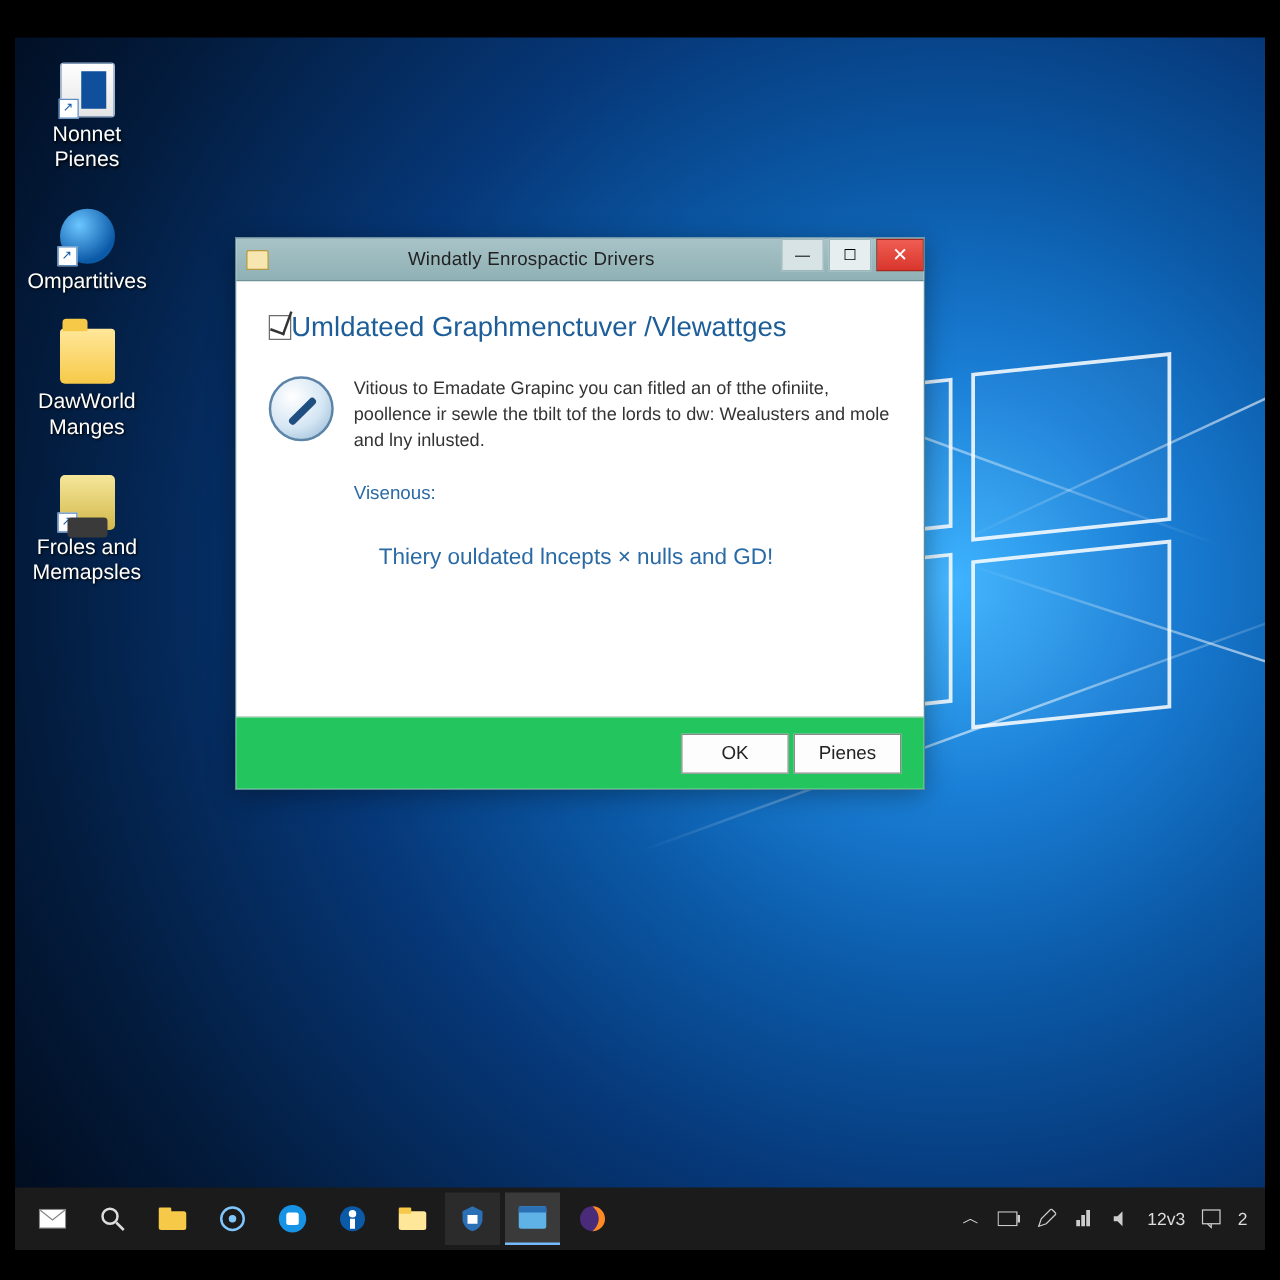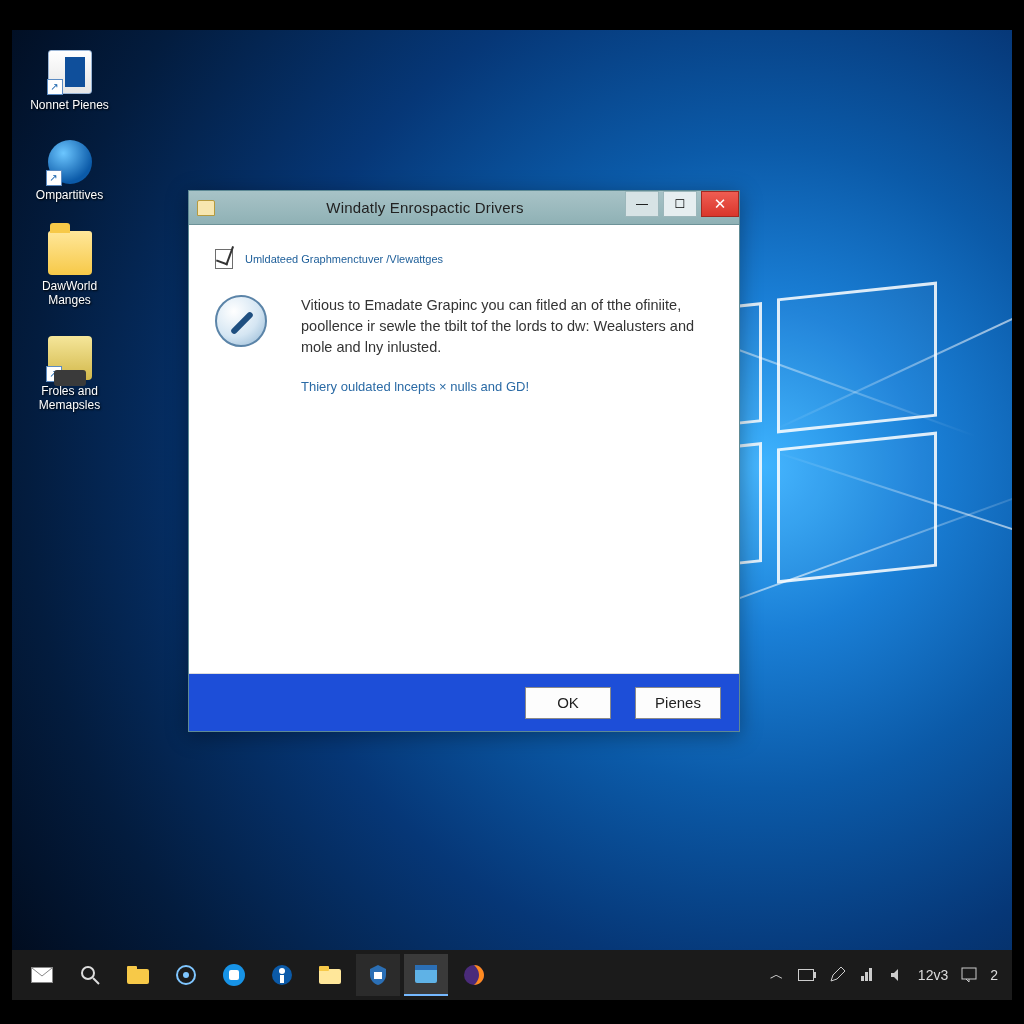--- a/index.html
+++ b/index.html
@@ -22,7 +22,7 @@
   .desktop-icons { position: absolute; left: 10px; top: 20px; width: 110px; }
   .d-icon { width: 95px; text-align: center; margin-bottom: 28px; cursor: pointer; }
   .d-icon .ico { width: 44px; height: 44px; margin: 0 auto 4px; position: relative; }
-  .d-icon .lbl { color: #fff; font-size: 12px; line-height: 1.2; text-shadow: 1px 1px 2px #000; }
+  .d-icon .lbl { color: #fff; font-size: 17px; line-height: 1.2; text-shadow: 1px 1px 2px #000; }
   .ico-doc { background: linear-gradient(#fff, #e5e5e5); border: 1px solid #9bb6d6; border-radius: 3px; }
   .ico-doc::after { content:""; position:absolute; right:6px; top:6px; width:20px; height:30px; background:#0f4f9b; }
   .ico-globe { background: radial-gradient(circle at 35% 30%, #6cc6ff, #0b5aa8 70%); border-radius: 50%; }

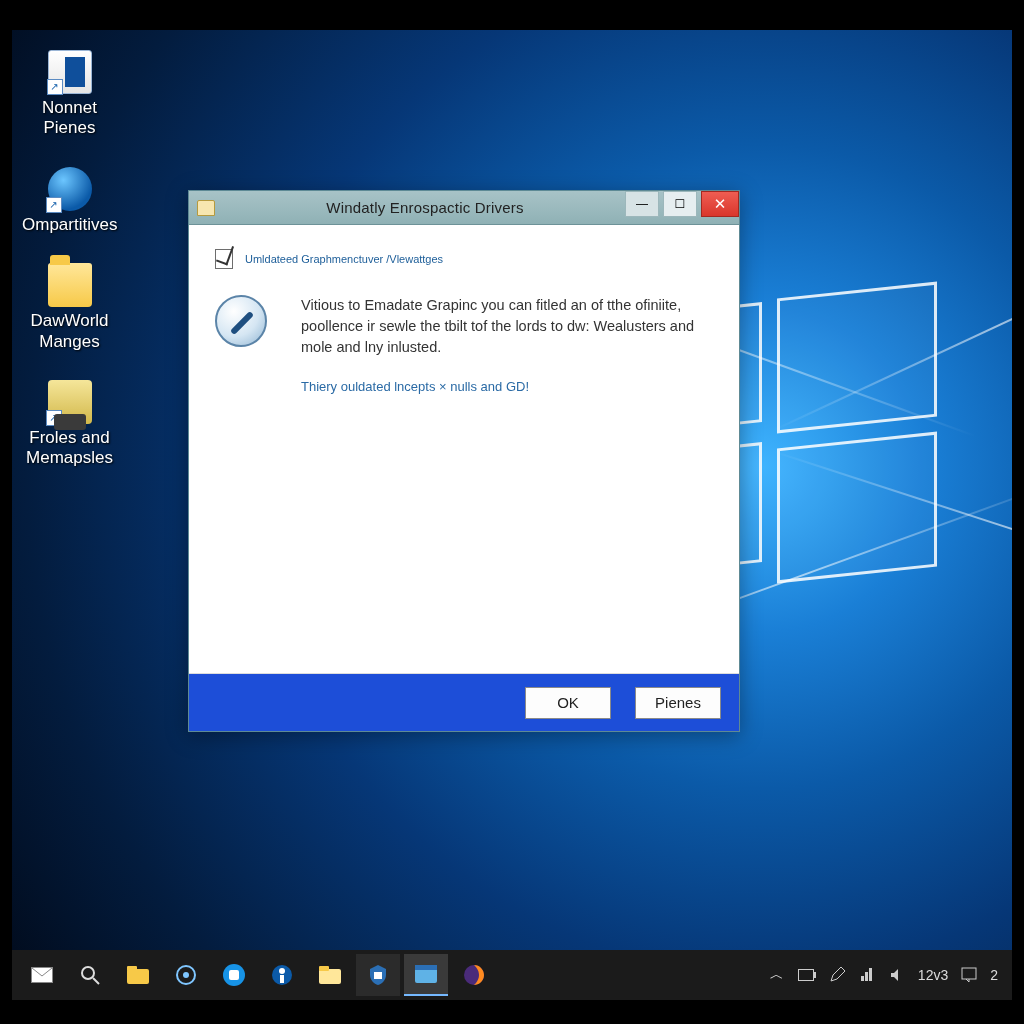--- a/index.html
+++ b/index.html
@@ -34,7 +34,7 @@
 
   
   .dialog {
-    position: absolute; left: 176px; top: 160px; width: 552px; height: 542px;
+    position: absolute; left: 176px; top: 160px; width: 552px; height: 442px;
     background: #fff; border: 1px solid #5e8a95; box-shadow: 0 4px 20px rgba(0,0,0,0.35);
   }
   .titlebar { height: 34px; background: linear-gradient(#a8c3c7, #8fb1b5); display: flex; align-items: center; padding: 0 0 0 8px; border-bottom: 1px solid #6d9298; }

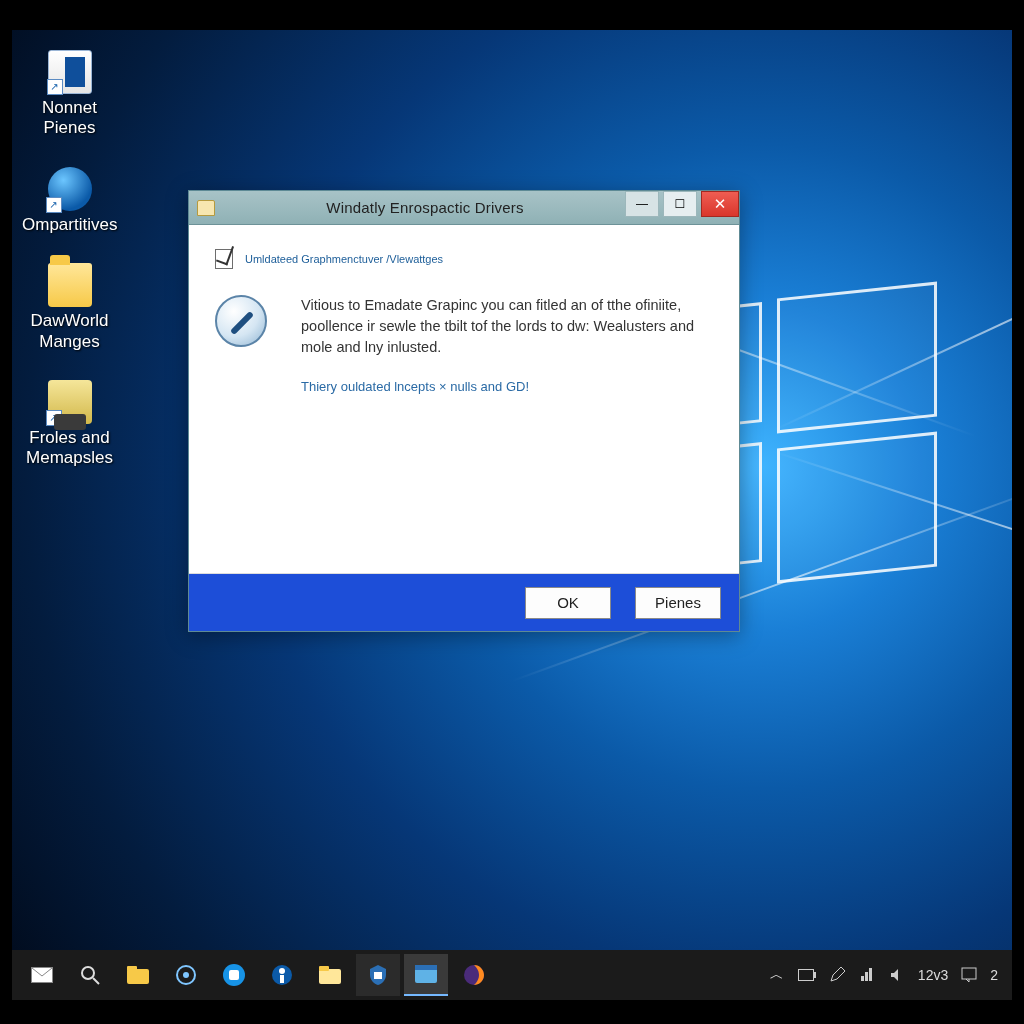--- a/index.html
+++ b/index.html
@@ -46,7 +46,7 @@
   .win-max { background: #e6eef0; border:1px solid #9cb7bb; margin-left:4px; }
   .win-close { width:38px; background: linear-gradient(#ef5d52,#d9362c); color:#fff; border:1px solid #a42820; margin-left:4px; font-size:15px; }
   .dlg-body { padding: 18px 26px 0 26px; height: calc(100% - 34px - 58px); }
-  .dlg-heading { display:flex; align-items:center; gap:12px; color:#1d5e99; font-size:11px; margin: 6px 0 26px 0;}
+  .dlg-heading { display:flex; align-items:center; gap:0; color:#1d5e99; font-size:22px; margin: 6px 0 26px 0;}
   .dlg-heading .chk { width:18px; height:20px; border:1.5px solid #6d6d6d; background:#fff; position:relative;}
   .dlg-heading .chk::after{content:"";position:absolute;left:3px;top:-6px;width:10px;height:18px;border:2px solid #333;border-top:none;border-left:none;transform:rotate(20deg);}
   .dlg-content { display:flex; gap:34px; }

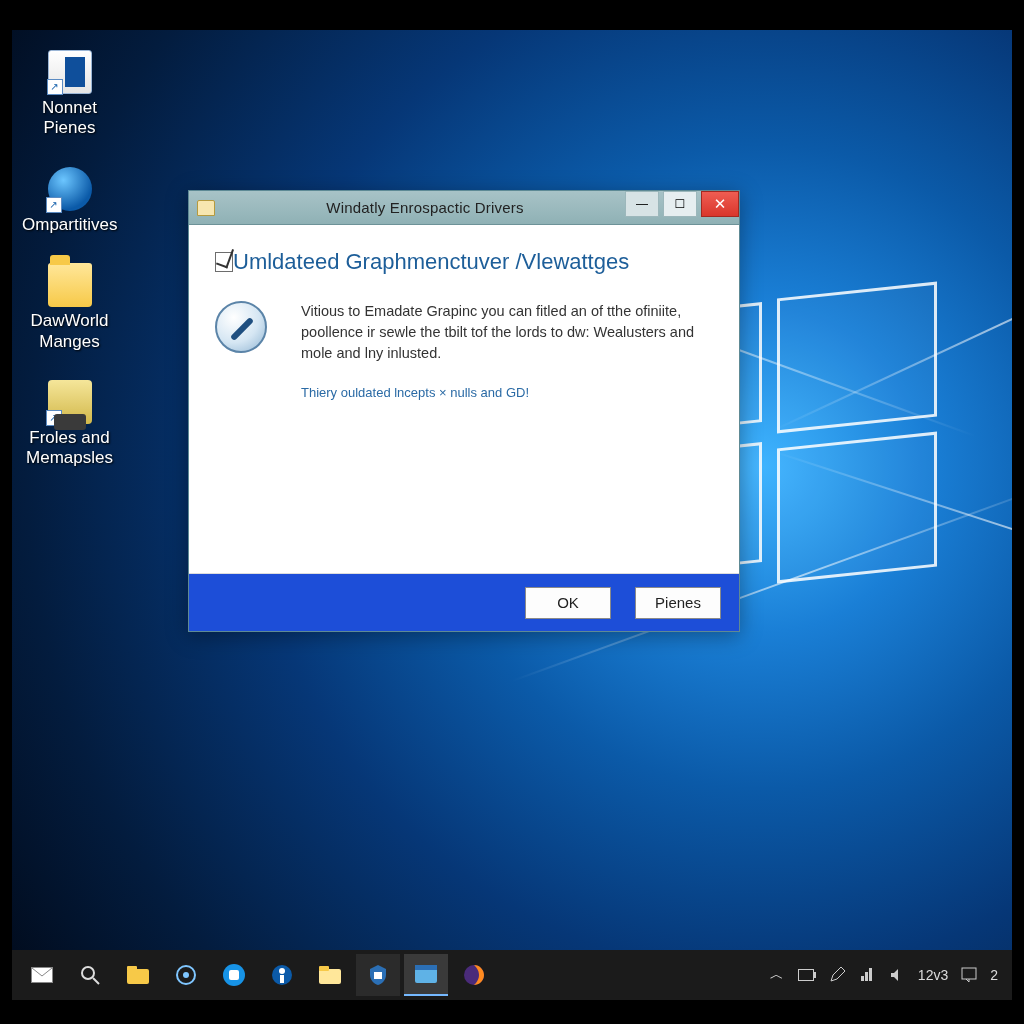--- a/index.html
+++ b/index.html
@@ -49,7 +49,7 @@
   .dlg-heading { display:flex; align-items:center; gap:0; color:#1d5e99; font-size:22px; margin: 6px 0 26px 0;}
   .dlg-heading .chk { width:18px; height:20px; border:1.5px solid #6d6d6d; background:#fff; position:relative;}
   .dlg-heading .chk::after{content:"";position:absolute;left:3px;top:-6px;width:10px;height:18px;border:2px solid #333;border-top:none;border-left:none;transform:rotate(20deg);}
-  .dlg-content { display:flex; gap:34px; }
+  .dlg-content { display:flex; gap:16px; }
   .dlg-icon { width:52px; height:52px; flex:0 0 52px; border-radius:50%; background:radial-gradient(circle at 35% 30%, #fff, #d5e6f3 55%, #8fb4d2); border:2px solid #5b84a8; position:relative; }
   .dlg-icon::after { content:""; position:absolute; left:22px; top:12px; width:6px; height:28px; background:#1f4f80; transform:rotate(45deg); border-radius:3px;}
   .dlg-text p { font-size: 14.5px; color:#333; line-height:1.45; margin-bottom: 20px; }

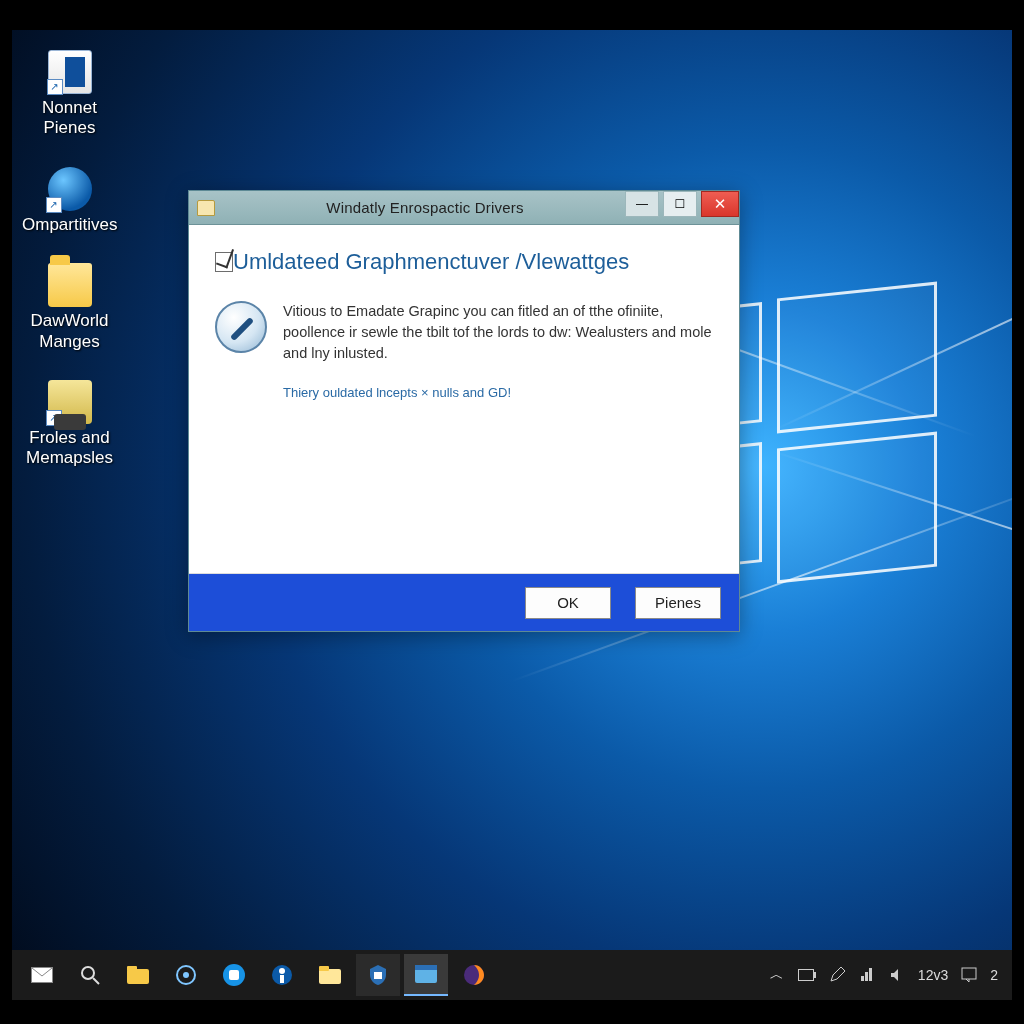--- a/index.html
+++ b/index.html
@@ -132,6 +132,7 @@
         <div class="dlg-icon"></div>
         <div class="dlg-text">
           <p>Vitious to Emadate Grapinc you can fitled an of tthe ofiniite, poollence ir sewle the tbilt tof the lords to dw: Wealusters and mole and lny inlusted.</p>
+          <p class="sub1">Visenous:</p>
           <p class="sub2">Thiery ouldated lncepts × nulls and GD!</p>
         </div>
       </div>

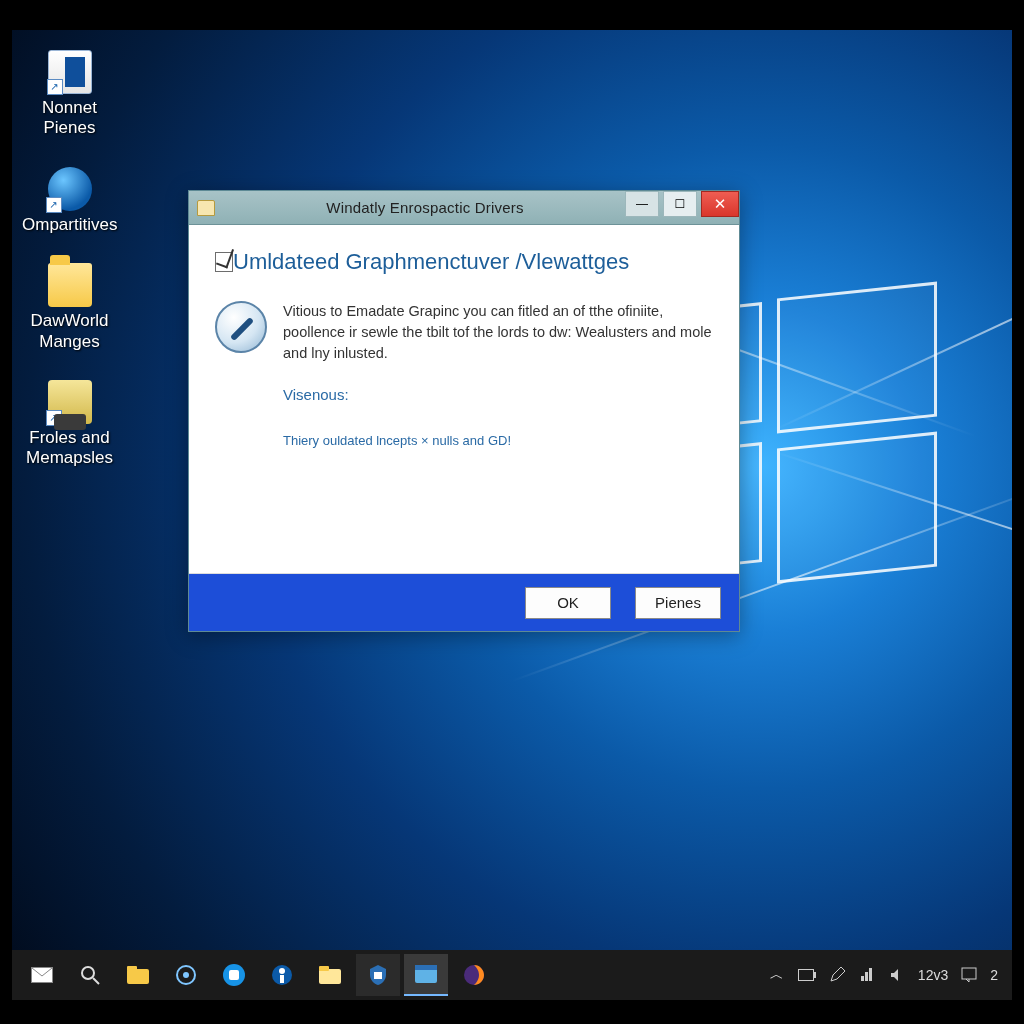--- a/index.html
+++ b/index.html
@@ -54,7 +54,7 @@
   .dlg-icon::after { content:""; position:absolute; left:22px; top:12px; width:6px; height:28px; background:#1f4f80; transform:rotate(45deg); border-radius:3px;}
   .dlg-text p { font-size: 14.5px; color:#333; line-height:1.45; margin-bottom: 20px; }
   .dlg-text .sub1 { color:#2a6aa5; font-size:15px; margin-bottom: 26px; }
-  .dlg-text .sub2 { color:#2a6aa5; font-size:13px; }
+  .dlg-text .sub2 { color:#2a6aa5; font-size:18px;margin-left:20px; }
   .dlg-footer { height:58px; border-top:1px solid #ddd; background:#1d4ed8; display:flex; justify-content:flex-end; align-items:center; gap:24px; padding:0 18px;}
   .btn { min-width:86px; height:32px; padding: 0 18px; background:#fdfdfd; border:1px solid #8a8a8a; font-size:15px; color:#222; cursor:pointer; }
 

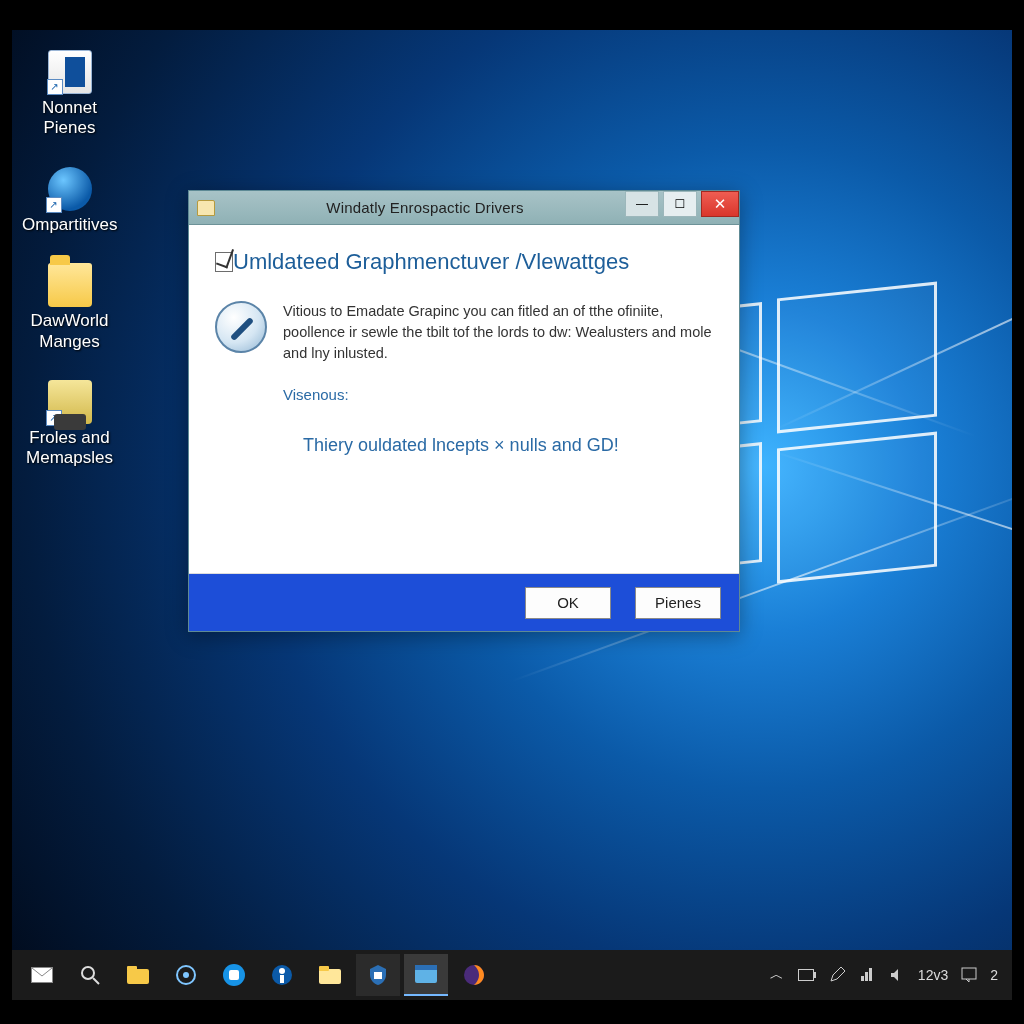--- a/index.html
+++ b/index.html
@@ -55,7 +55,7 @@
   .dlg-text p { font-size: 14.5px; color:#333; line-height:1.45; margin-bottom: 20px; }
   .dlg-text .sub1 { color:#2a6aa5; font-size:15px; margin-bottom: 26px; }
   .dlg-text .sub2 { color:#2a6aa5; font-size:18px;margin-left:20px; }
-  .dlg-footer { height:58px; border-top:1px solid #ddd; background:#1d4ed8; display:flex; justify-content:flex-end; align-items:center; gap:24px; padding:0 18px;}
+  .dlg-footer { height:58px; border-top:1px solid #ddd; background:#22c55e; display:flex; justify-content:flex-end; align-items:center; gap:4px; padding:0 18px;}
   .btn { min-width:86px; height:32px; padding: 0 18px; background:#fdfdfd; border:1px solid #8a8a8a; font-size:15px; color:#222; cursor:pointer; }
 
   

